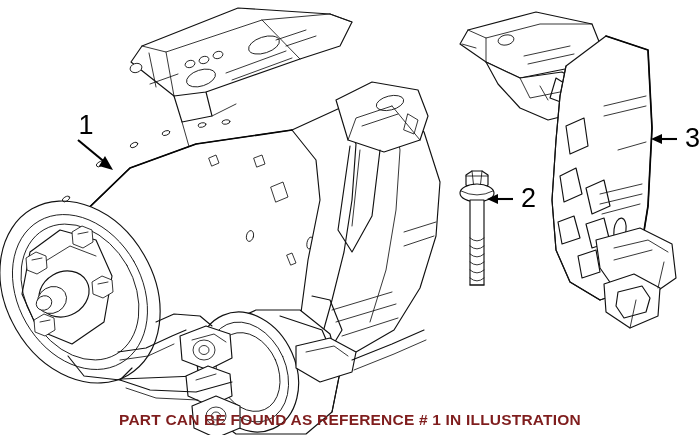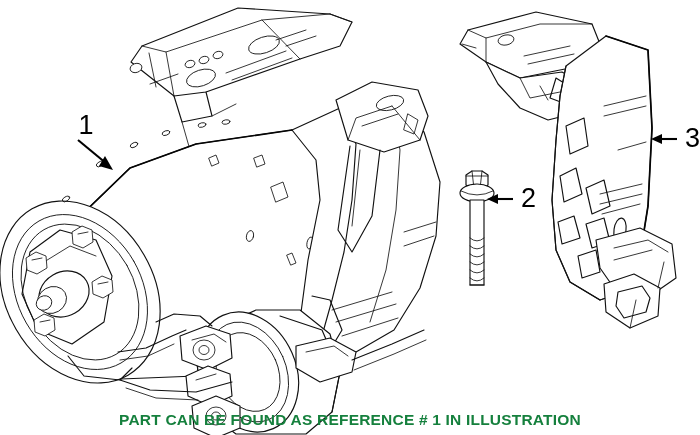--- a/index.html
+++ b/index.html
@@ -85,7 +85,7 @@
     font-size: 15.5px;
     font-weight: bold;
     letter-spacing: 0.2px;
-    color: #15803d;
+    color: #7f1d1d;
     white-space: nowrap;
   }
 </style>

